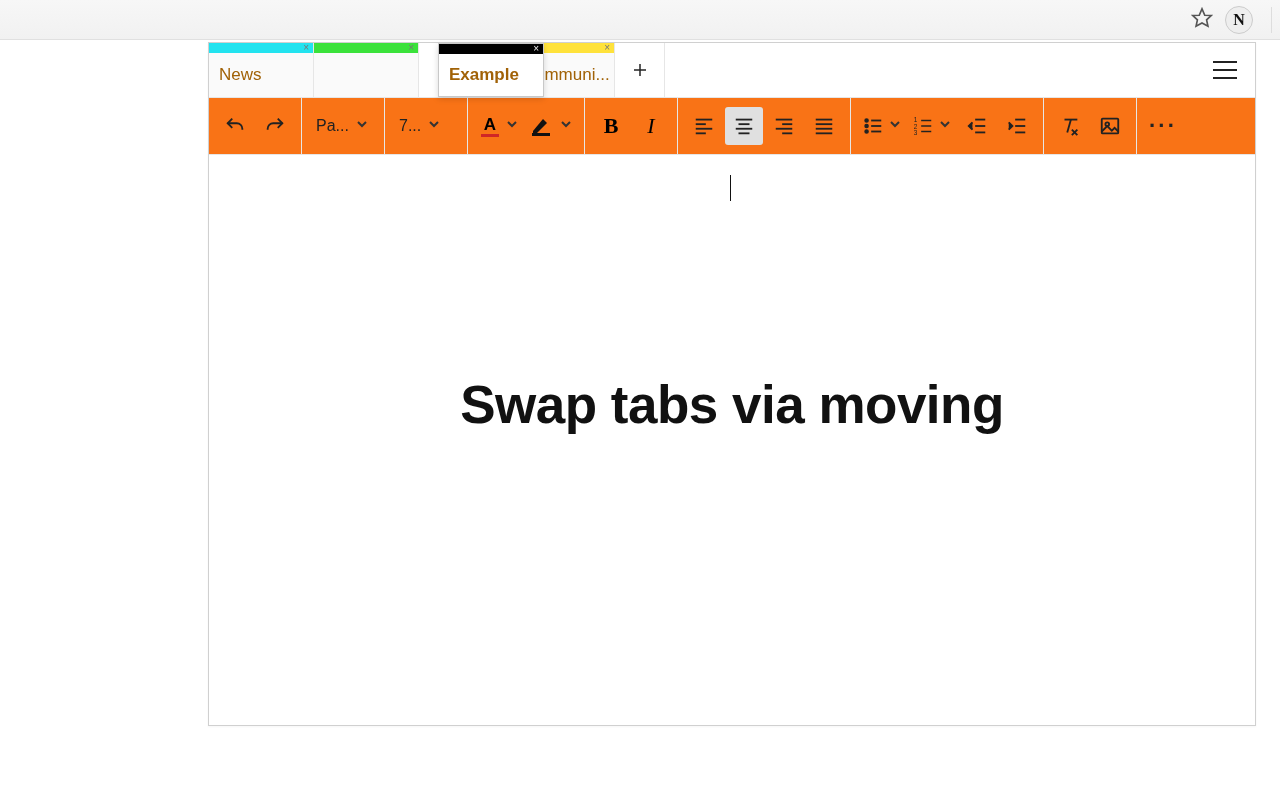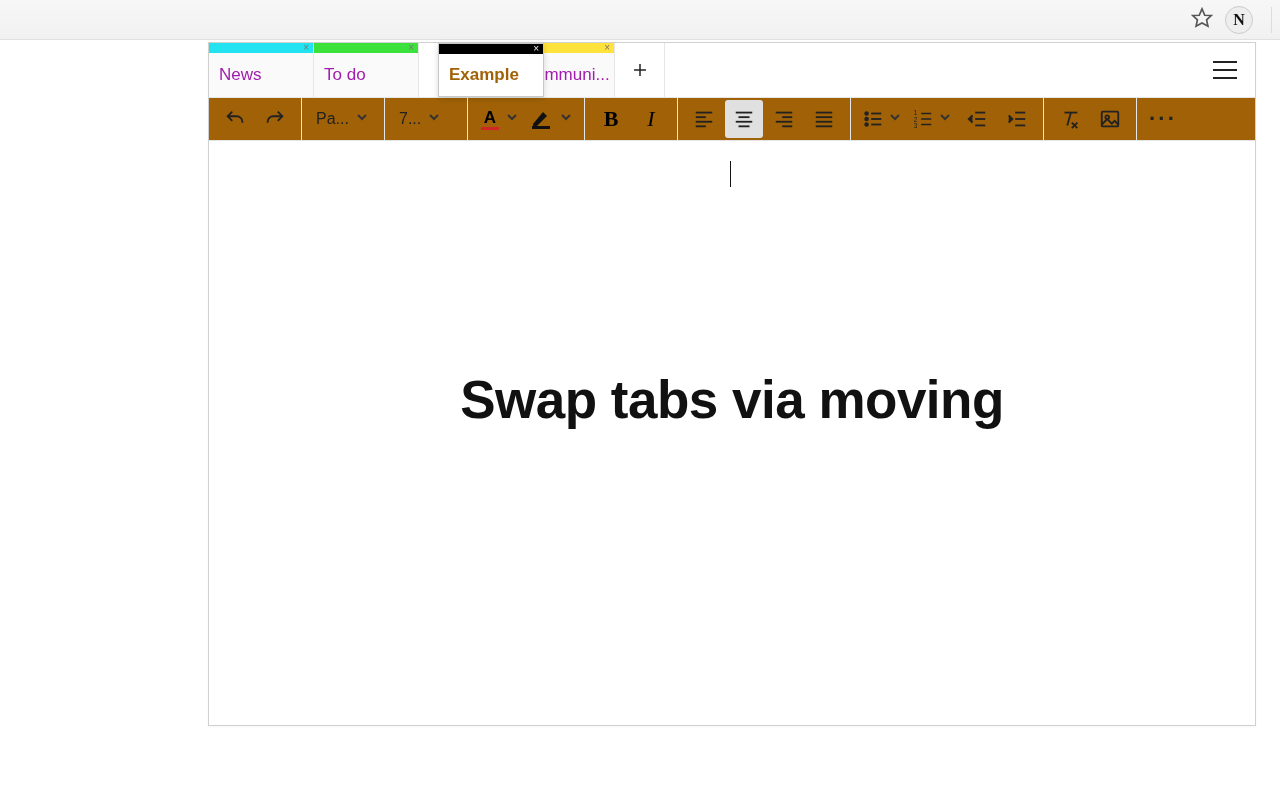--- a/index.html
+++ b/index.html
@@ -72,7 +72,7 @@
     flex: 1;
     display: flex; align-items: center;
     padding: 0 10px;
-    color: #a21caf;
+    color: #a16207;
     font-size: 17px;
     white-space: nowrap;
     overflow: hidden;

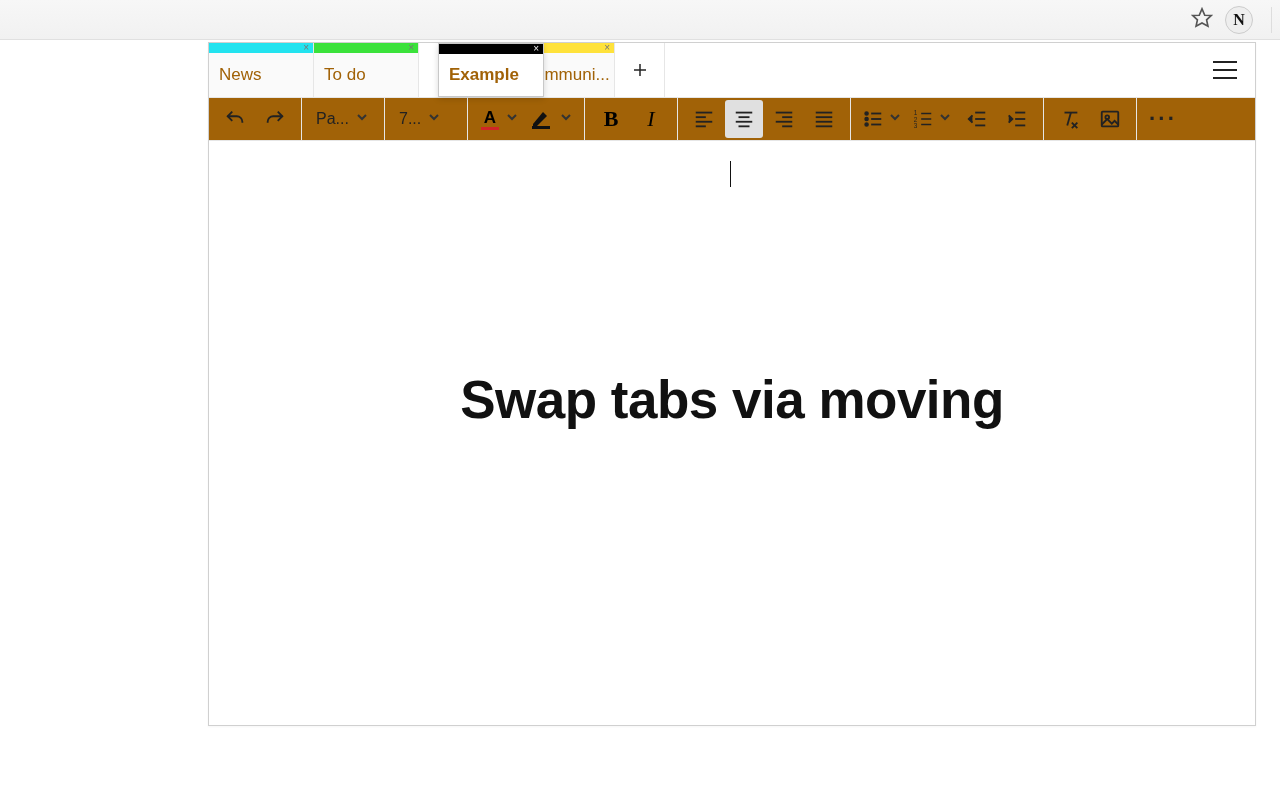--- a/index.html
+++ b/index.html
@@ -228,7 +228,6 @@
       <div class="tab-color" style="background:#3be23b">
         <span class="x">×</span>
       </div>
-      <div class="tab-label">To do</div>
     </div>
 
     <div class="tab-gap"></div>

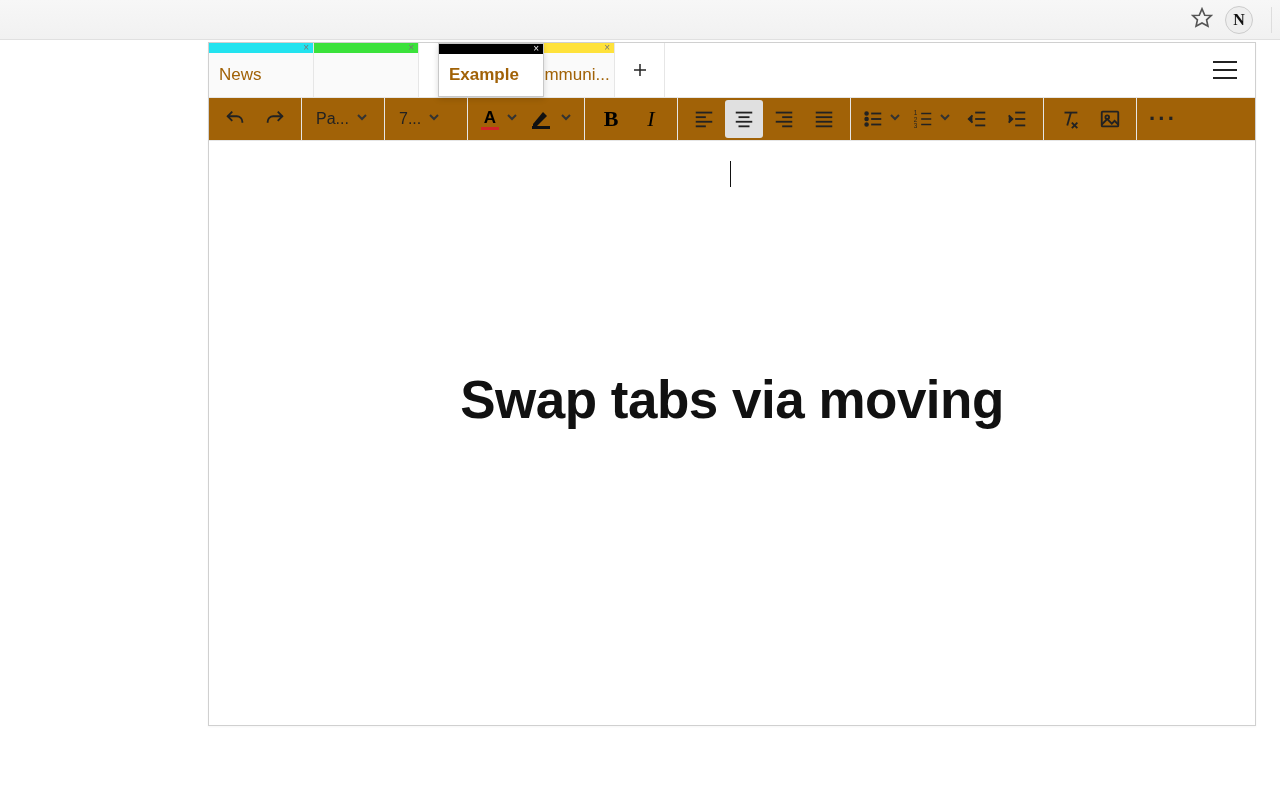--- a/index.html
+++ b/index.html
@@ -119,10 +119,10 @@
   .toolbar {
     display: flex;
     align-items: stretch;
-    height: 44px;
+    height: 58px;
     border-top: 1px solid #e6e6e6;
     border-bottom: 1px solid #e6e6e6;
-    background: #a16207;
+    background: #f97316;
   }
   .tgroup {
     display: flex;

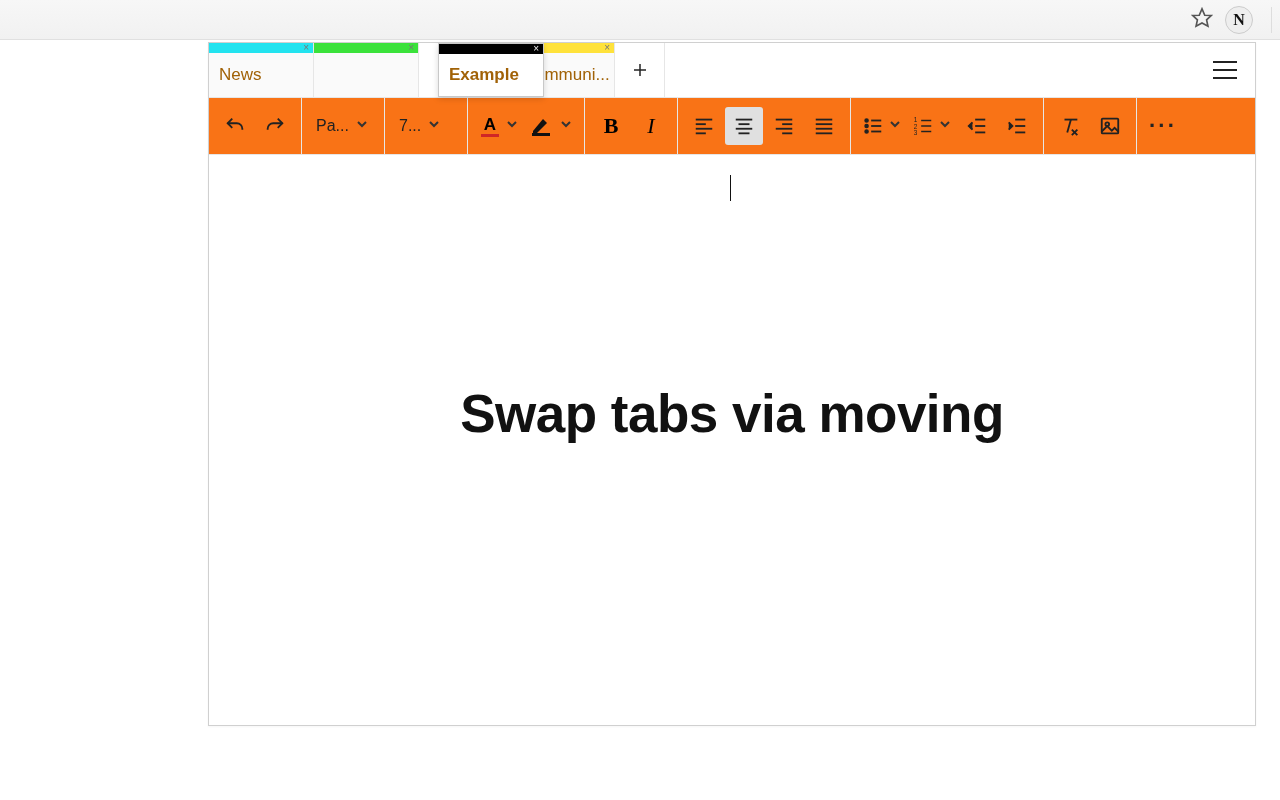--- a/index.html
+++ b/index.html
@@ -190,7 +190,7 @@
   .doc-heading {
     position: absolute;
     left: 0; right: 0;
-    top: 228px;
+    top: 219px;
     text-align: center;
     font-size: 53px;
     font-weight: 800;

